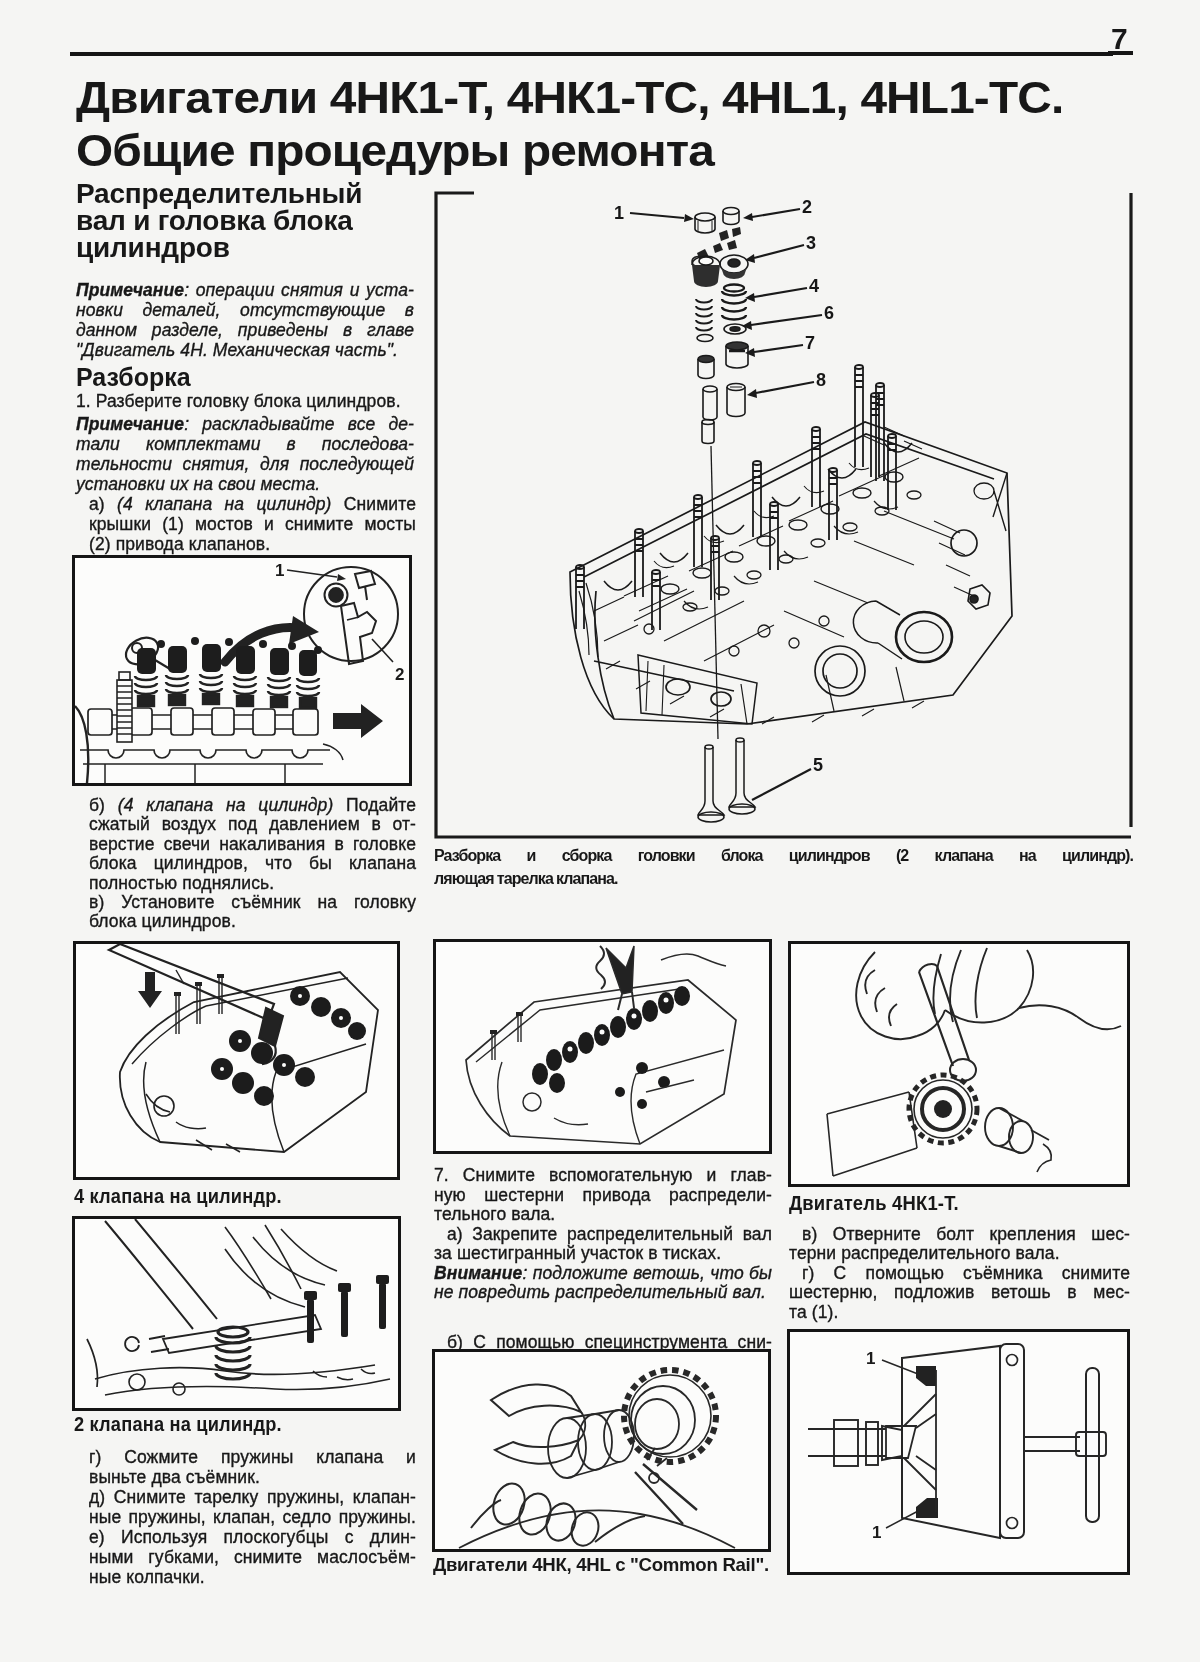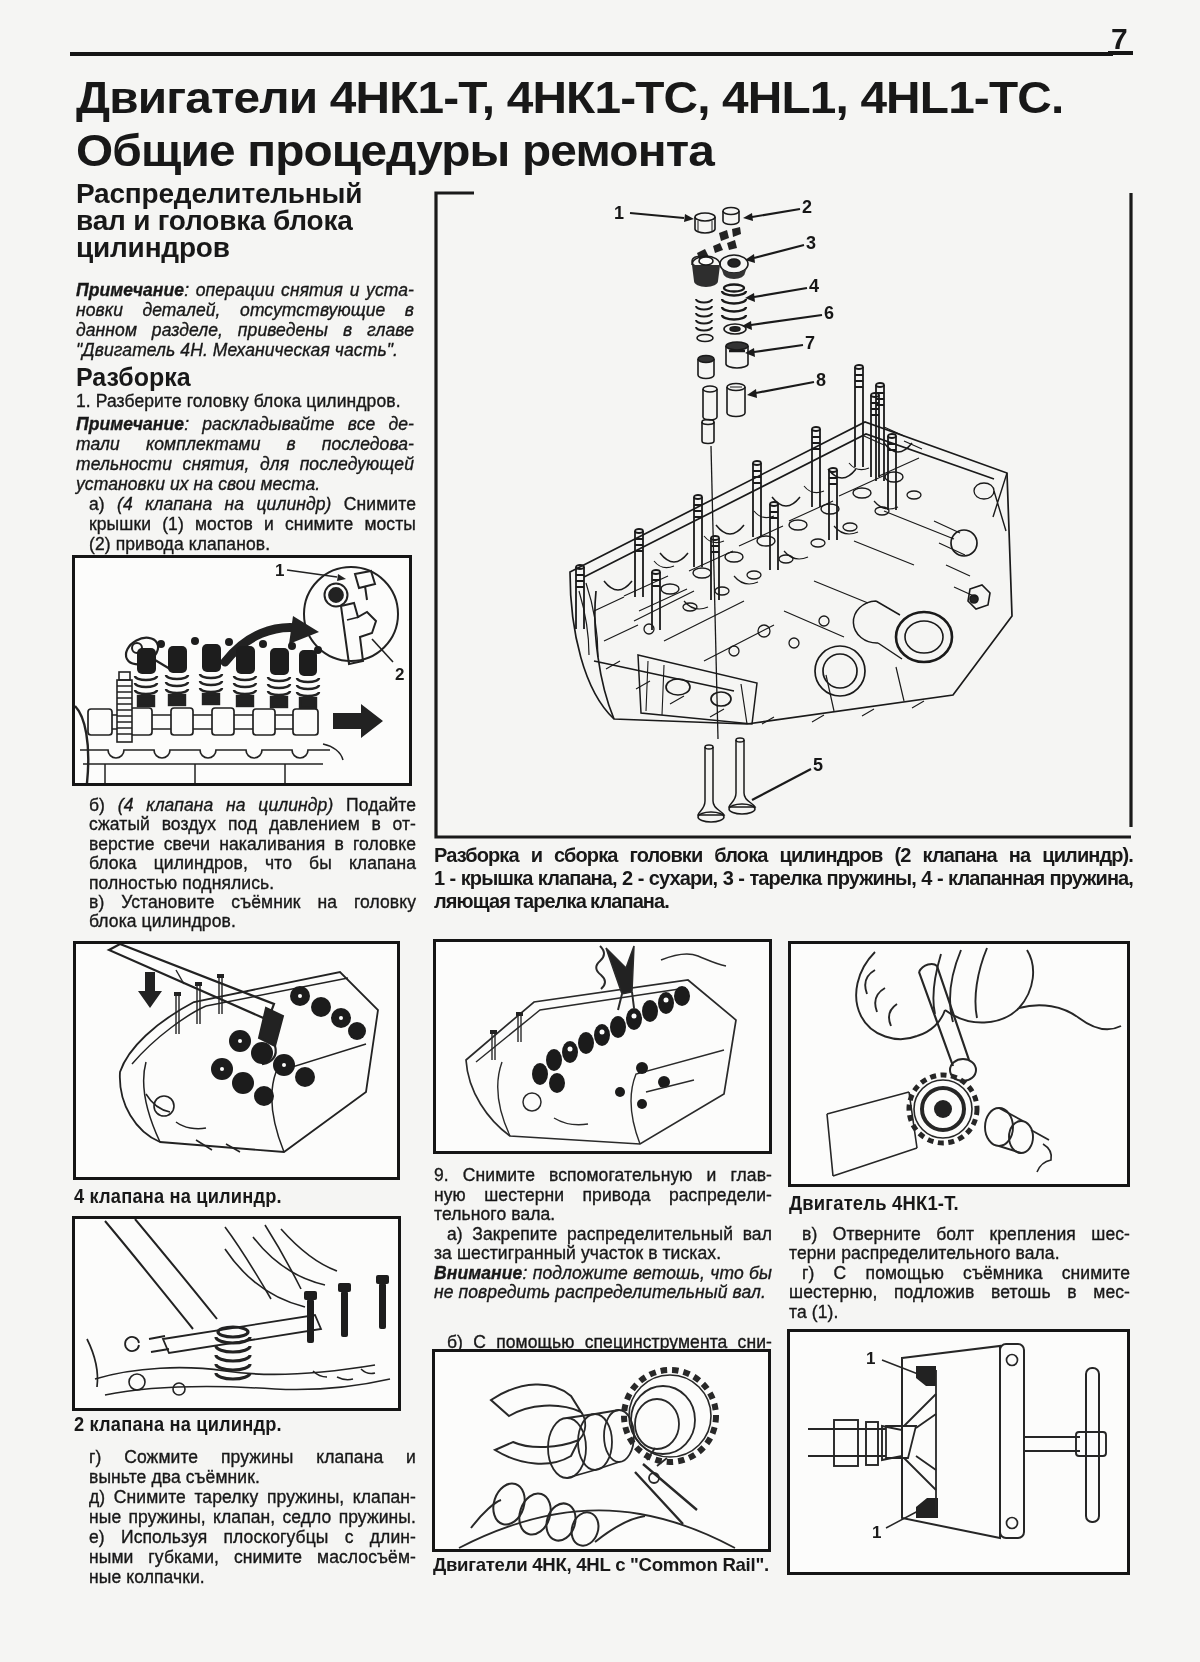--- a/index.html
+++ b/index.html
@@ -469,7 +469,7 @@
 </svg>
 </div>
 
-<div class="col b" style="left:434px;top:844px;width:699px;font-size:20px;line-height:23px;letter-spacing:-0.9px;word-spacing:-0.5px;">
+<div class="col b" style="left:434px;top:844px;width:699px;font-size:16px;line-height:23px;letter-spacing:-0.9px;word-spacing:-0.5px;">
 <div>Разборка и сборка головки блока цилиндров (2 клапана на цилиндр).</div>
 <div>1 - крышка клапана, 2 - сухари, 3 - тарелка пружины, 4 - клапанная пружина,</div>
 <div class="n">ляющая тарелка клапана.</div>

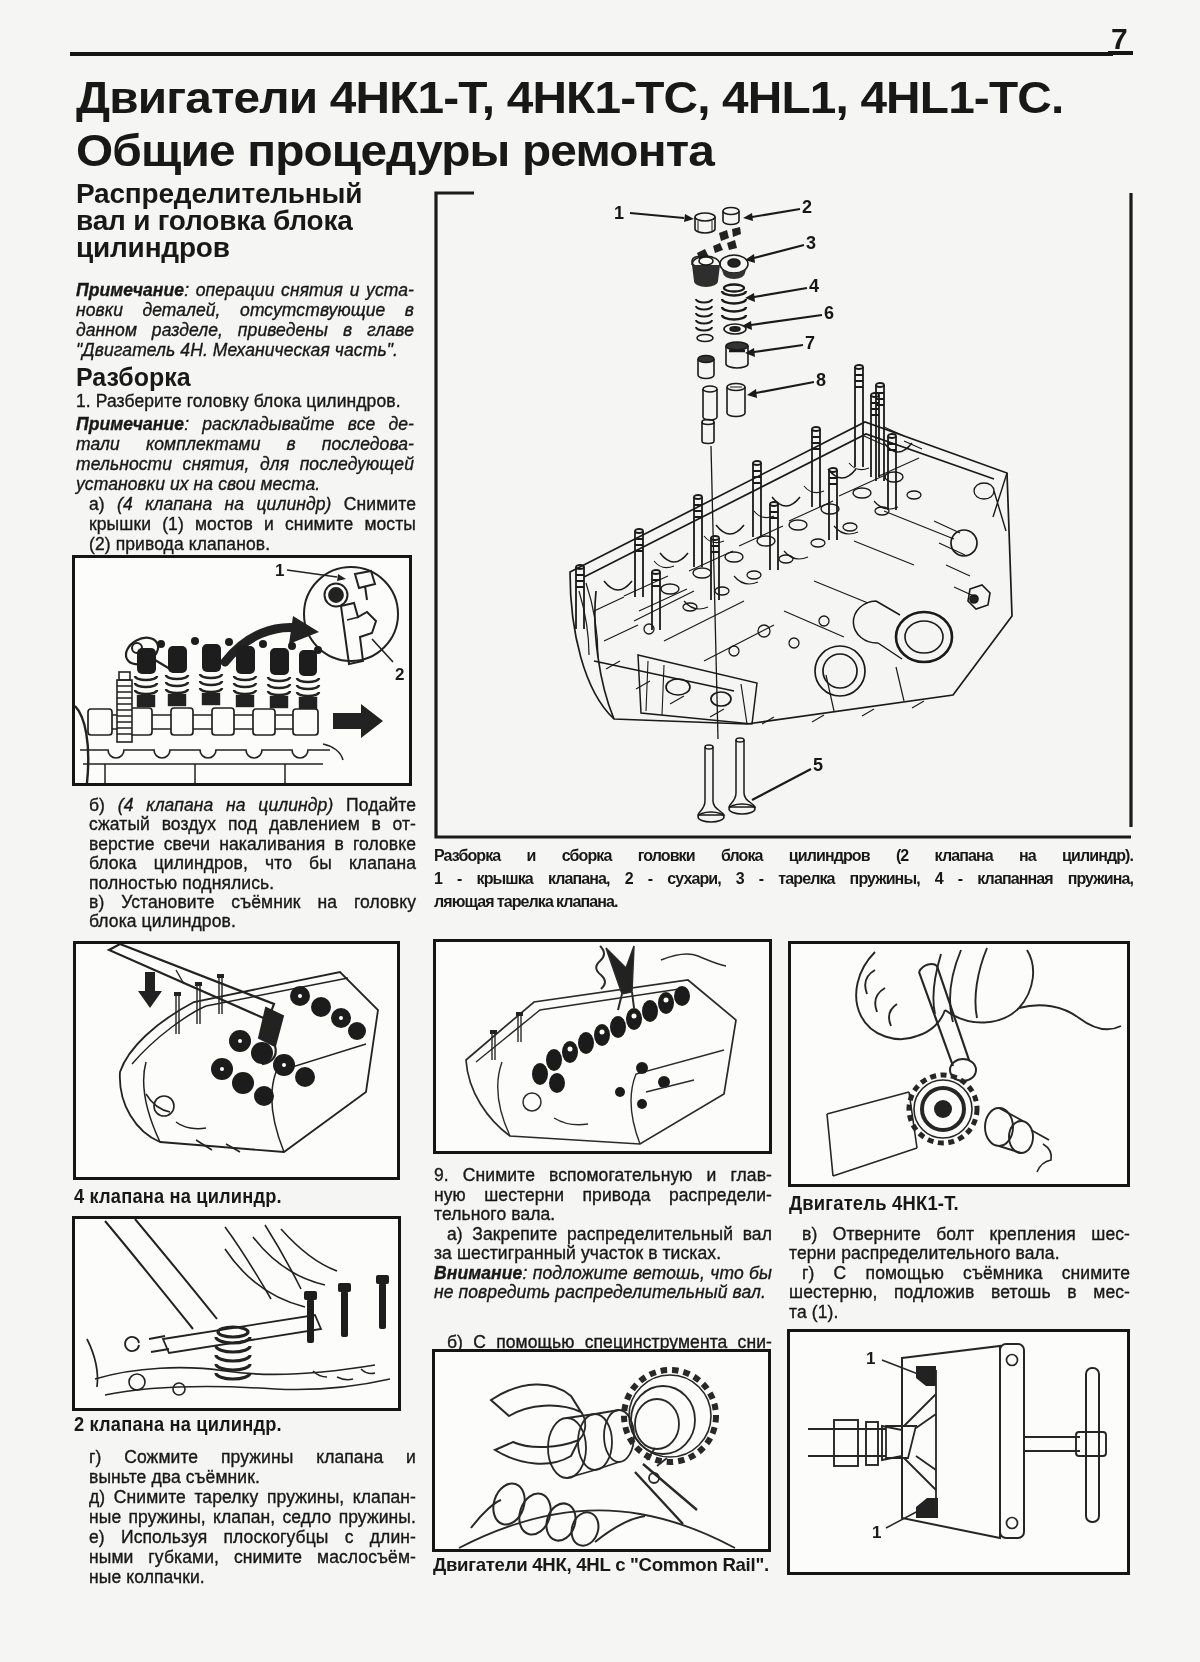--- a/index.html
+++ b/index.html
@@ -471,7 +471,6 @@
 
 <div class="col b" style="left:434px;top:844px;width:699px;font-size:16px;line-height:23px;letter-spacing:-0.9px;word-spacing:-0.5px;">
 <div>Разборка и сборка головки блока цилиндров (2 клапана на цилиндр).</div>
-<div>1 - крышка клапана, 2 - сухари, 3 - тарелка пружины, 4 - клапанная пружина,</div>
 <div class="n">ляющая тарелка клапана.</div>
 </div>
 

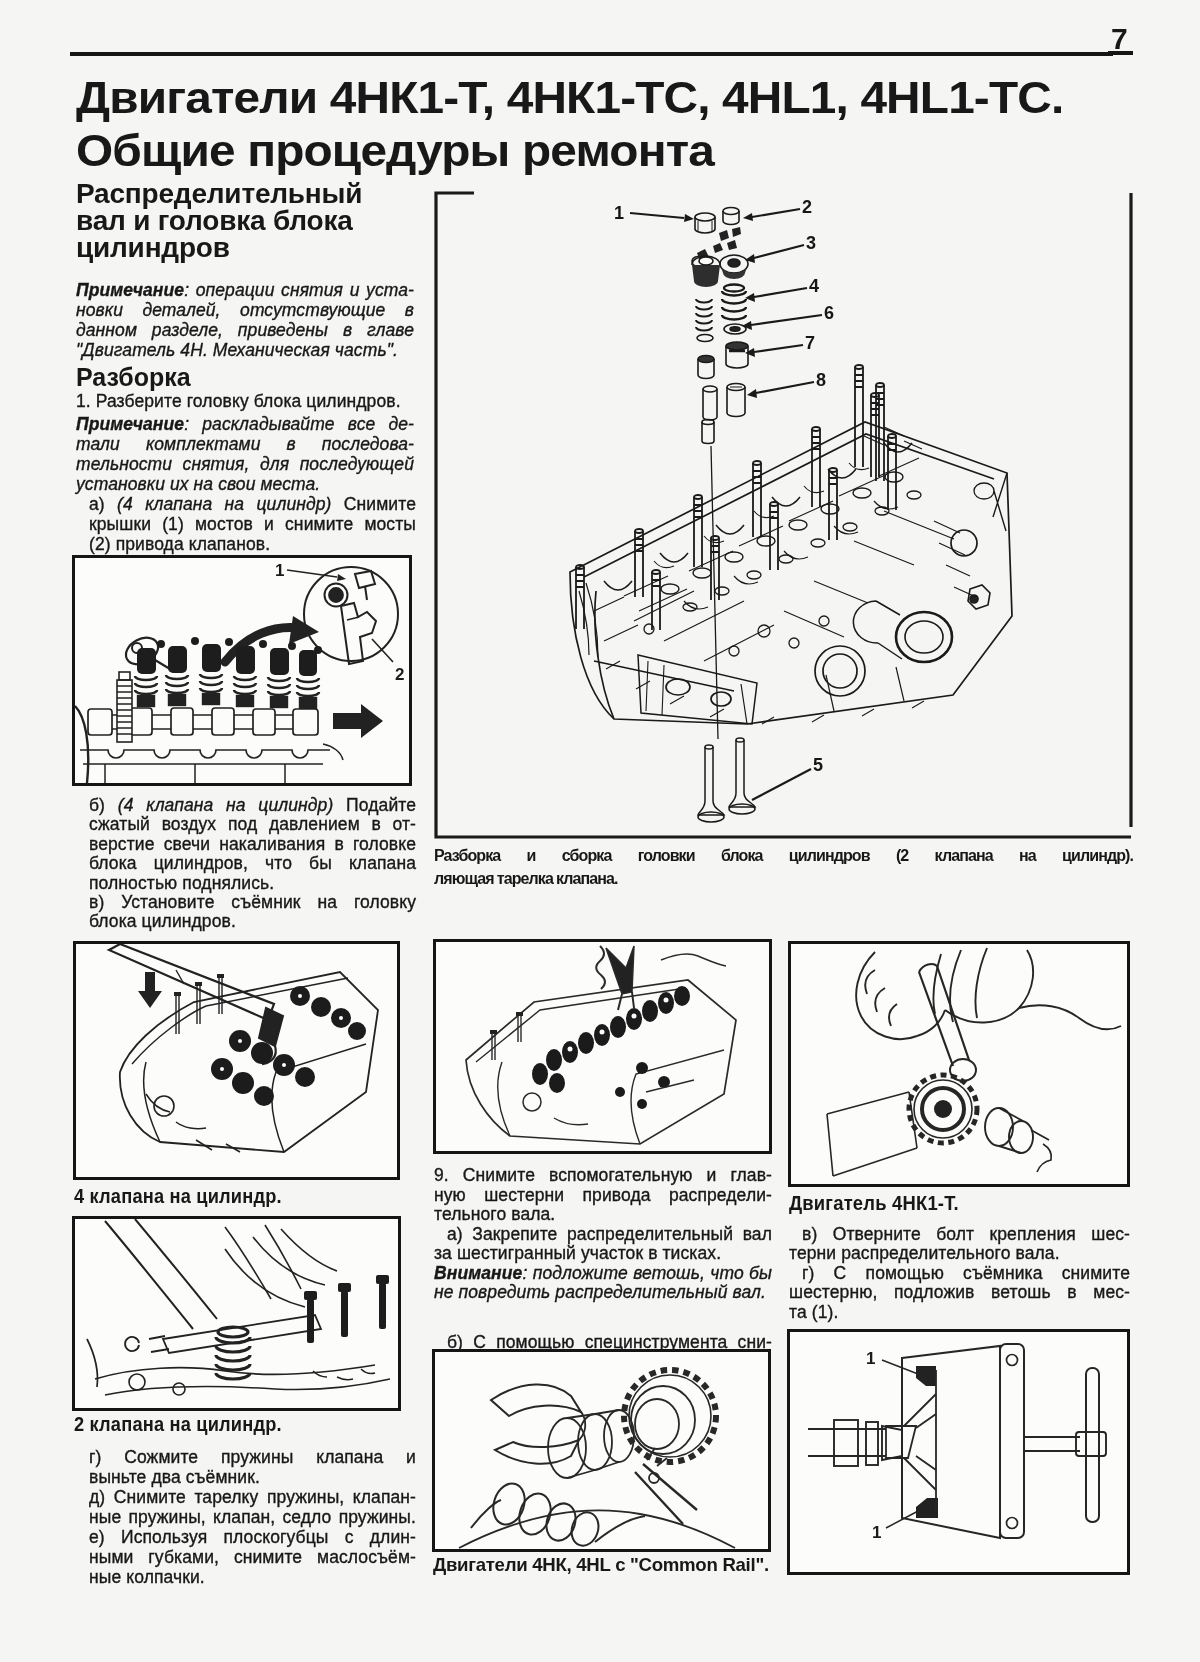--- a/index.html
+++ b/index.html
@@ -521,7 +521,7 @@
 </div>
 
 <div class="col cc" style="left:434px;top:1166px;width:338px;">
-<div>9. Снимите вспомогательную и глав-</div>
+<div>7. Снимите вспомогательную и глав-</div>
 <div>ную шестерни привода распредели-</div>
 <div class="n">тельного вала.</div>
 <div style="padding-left:13px;">а) Закрепите распределительный вал</div>

